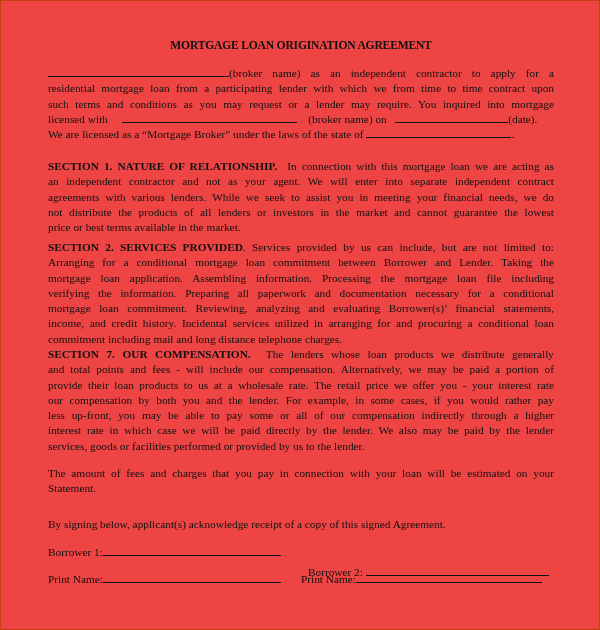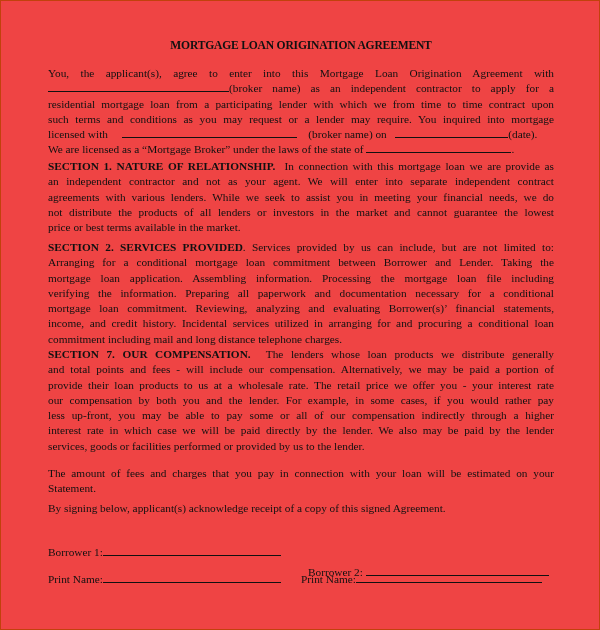--- a/index.html
+++ b/index.html
@@ -34,7 +34,6 @@
   <div class="title">MORTGAGE LOAN ORIGINATION AGREEMENT</div>
 
   <div class="para" style="top:65px;">
-    <span class="line">You, the applicant(s), agree to enter into this Mortgage Loan Origination Agreement with</span>
     <span class="line"><span class="blank" style="width:181px;"></span><span>(broker name) as an independent contractor to apply for a</span></span>
     <span class="line">residential mortgage loan from a participating lender with which we from time to time contract upon</span>
     <span class="line">such terms and conditions as you may request or a lender may require. You inquired into mortgage</span>

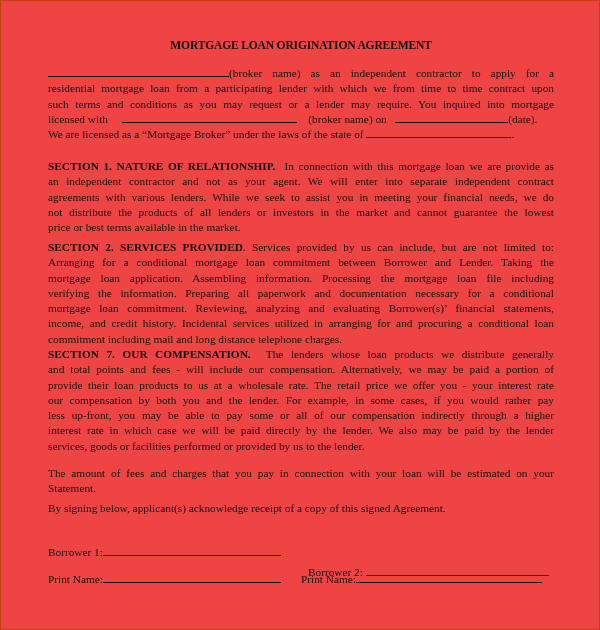--- a/index.html
+++ b/index.html
@@ -42,7 +42,7 @@
   </div>
 
   <div class="para" style="top:158px;">
-    <span class="line"><span class="b">SECTION 1. NATURE OF RELATIONSHIP.</span>&nbsp;&nbsp;<span>In connection with this mortgage loan we are provide as</span></span>
+    <span class="line"><span class="b">SECTION 1. NATURE OF RELATIONSHIP.</span>&nbsp;&nbsp;<span>In connection with this mortgage loan we are acting as</span></span>
     <span class="line">an independent contractor and not as your agent. We will enter into separate independent contract</span>
     <span class="line">agreements with various lenders. While we seek to assist you in meeting your financial needs, we do</span>
     <span class="line">not distribute the products of all lenders or investors in the market and cannot guarantee the lowest</span>

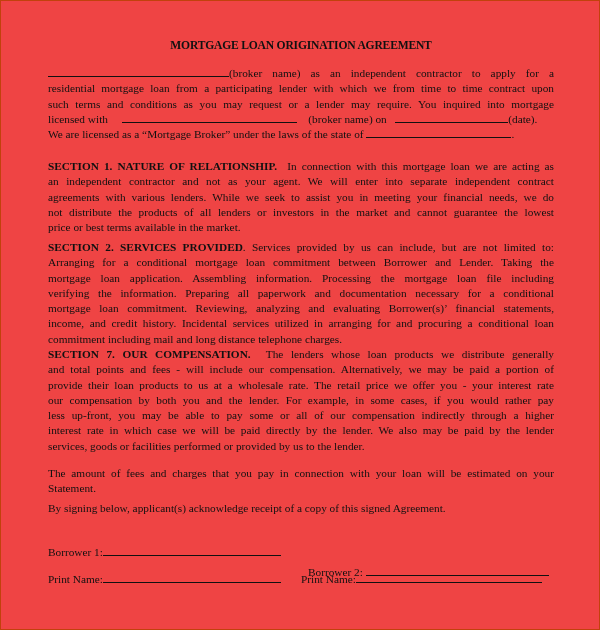--- a/index.html
+++ b/index.html
@@ -74,7 +74,7 @@
     <span class="line last">Statement.</span>
   </div>
 
-  <div class="para" style="top:500px;">
+  <div class="para" style="top:516px;">
     <span class="line last">By signing below, applicant(s) acknowledge receipt of a copy of this signed Agreement.</span>
   </div>
 

